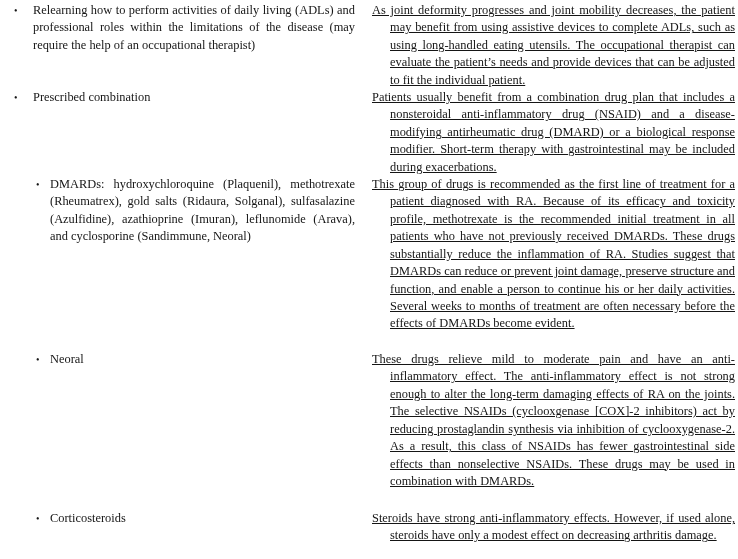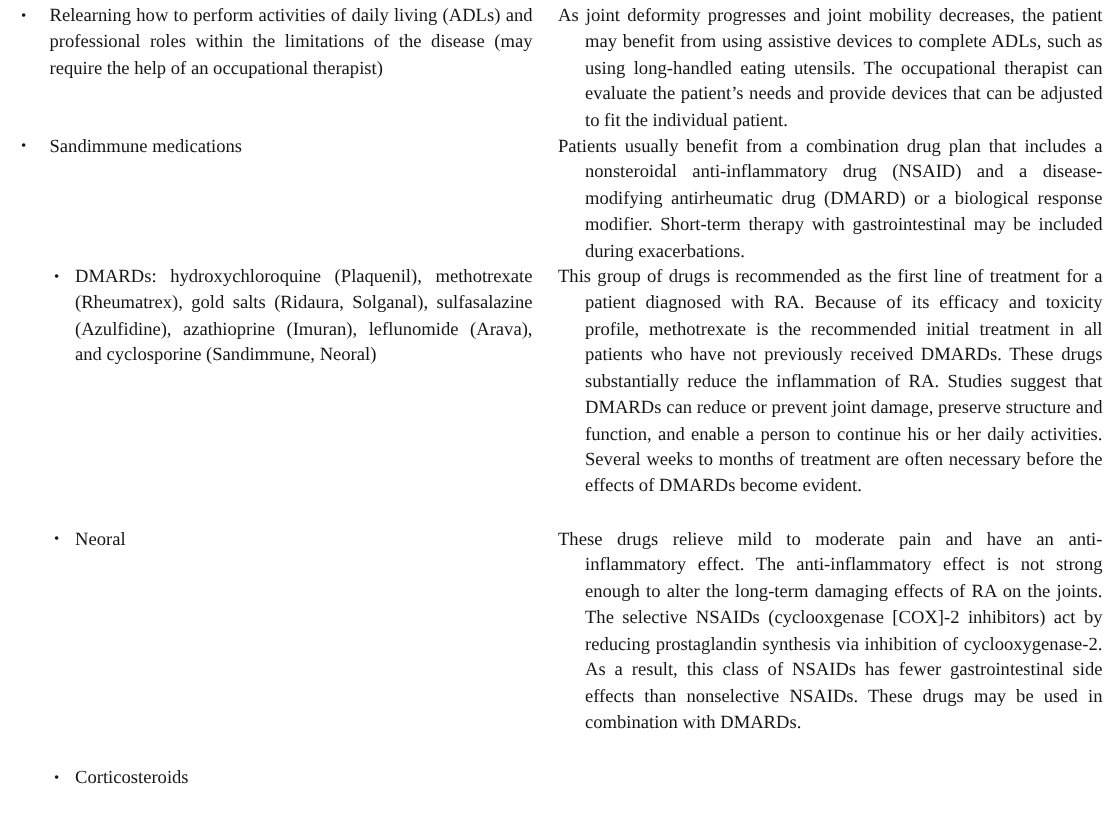--- a/index.html
+++ b/index.html
@@ -39,6 +39,7 @@
     width: 369px;
     box-sizing: border-box;
     padding: 0 3px;
+    text-decoration: underline;
   }
   .bullet-item {
     display: flex;

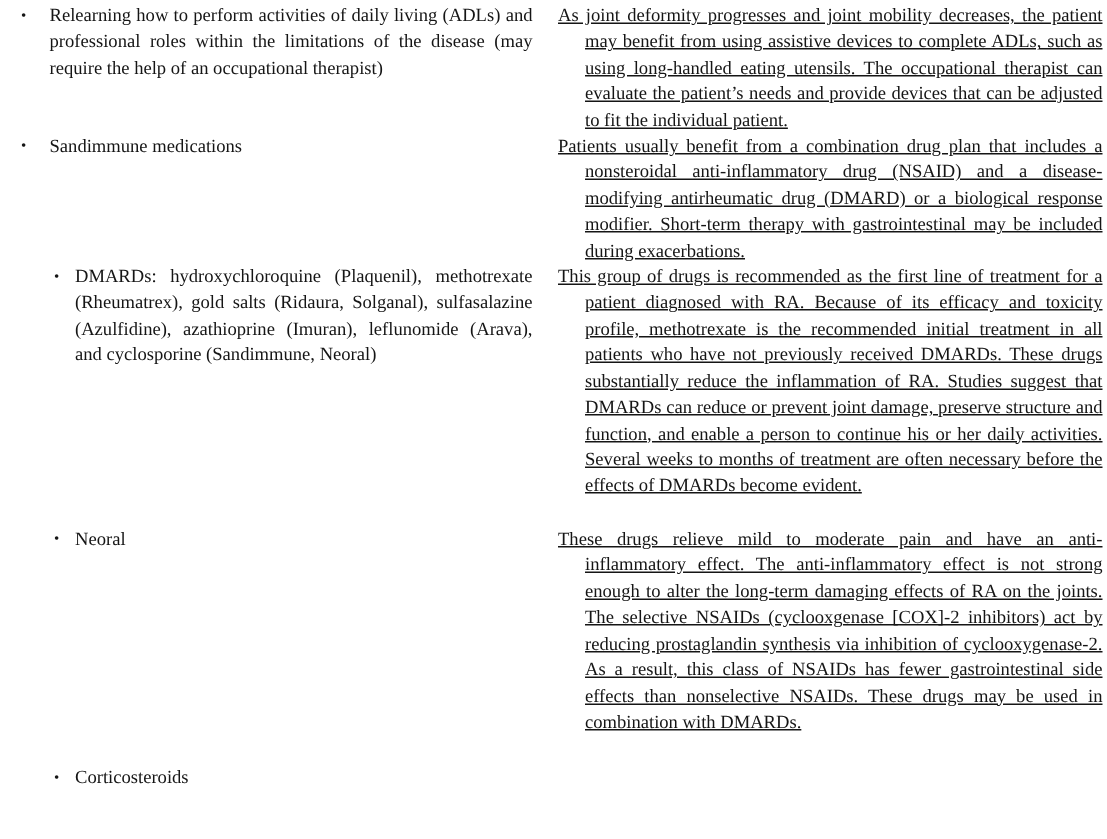--- a/index.html
+++ b/index.html
@@ -93,7 +93,7 @@
     <div class="cell-left">
       <div class="bullet-item level-1">
         <span class="bullet">•</span>
-        <span class="item-text">Sandimmune medications</span>
+        <span class="item-text">Prescribed combination</span>
       </div>
     </div>
     <div class="cell-right">

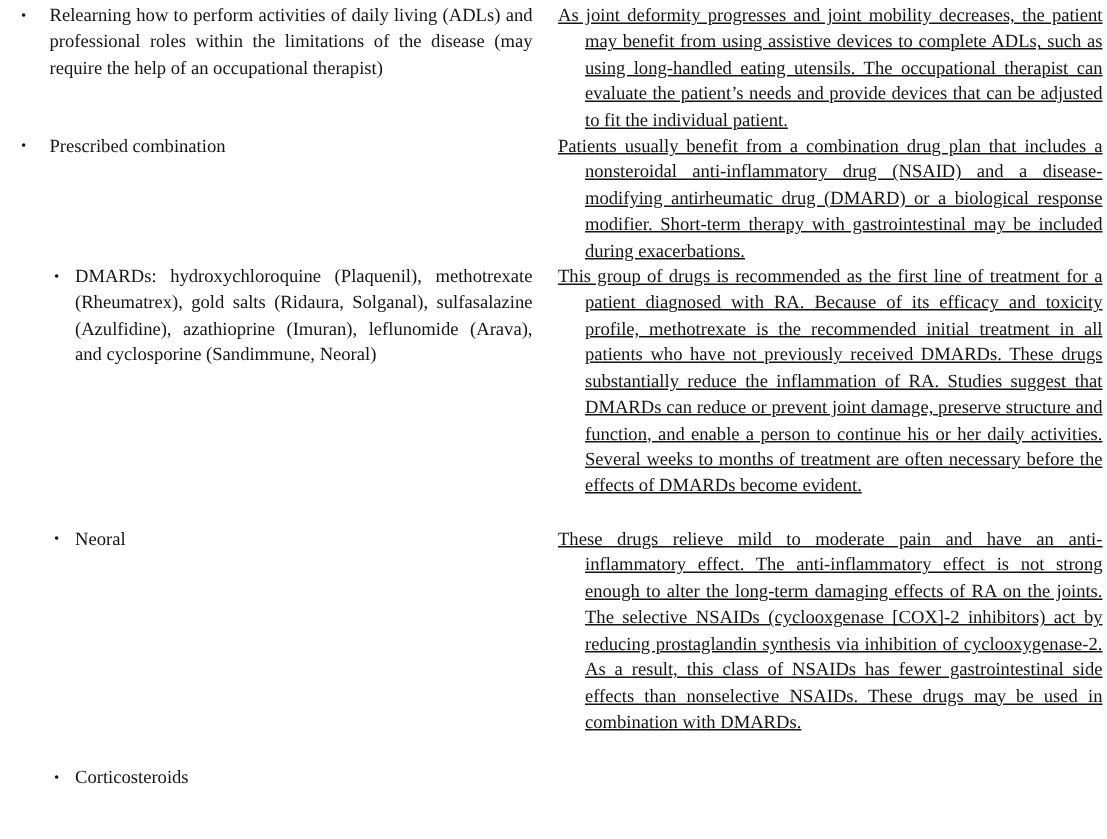--- a/index.html
+++ b/index.html
@@ -132,6 +132,9 @@
         <span class="item-text">Corticosteroids</span>
       </div>
     </div>
+    <div class="cell-right">
+      <p class="para">Steroids have strong anti-inflammatory effects. However, if used alone, steroids have only a modest effect on decreasing arthritis damage.</p>
+    </div>
   </div>
 
 </div>

